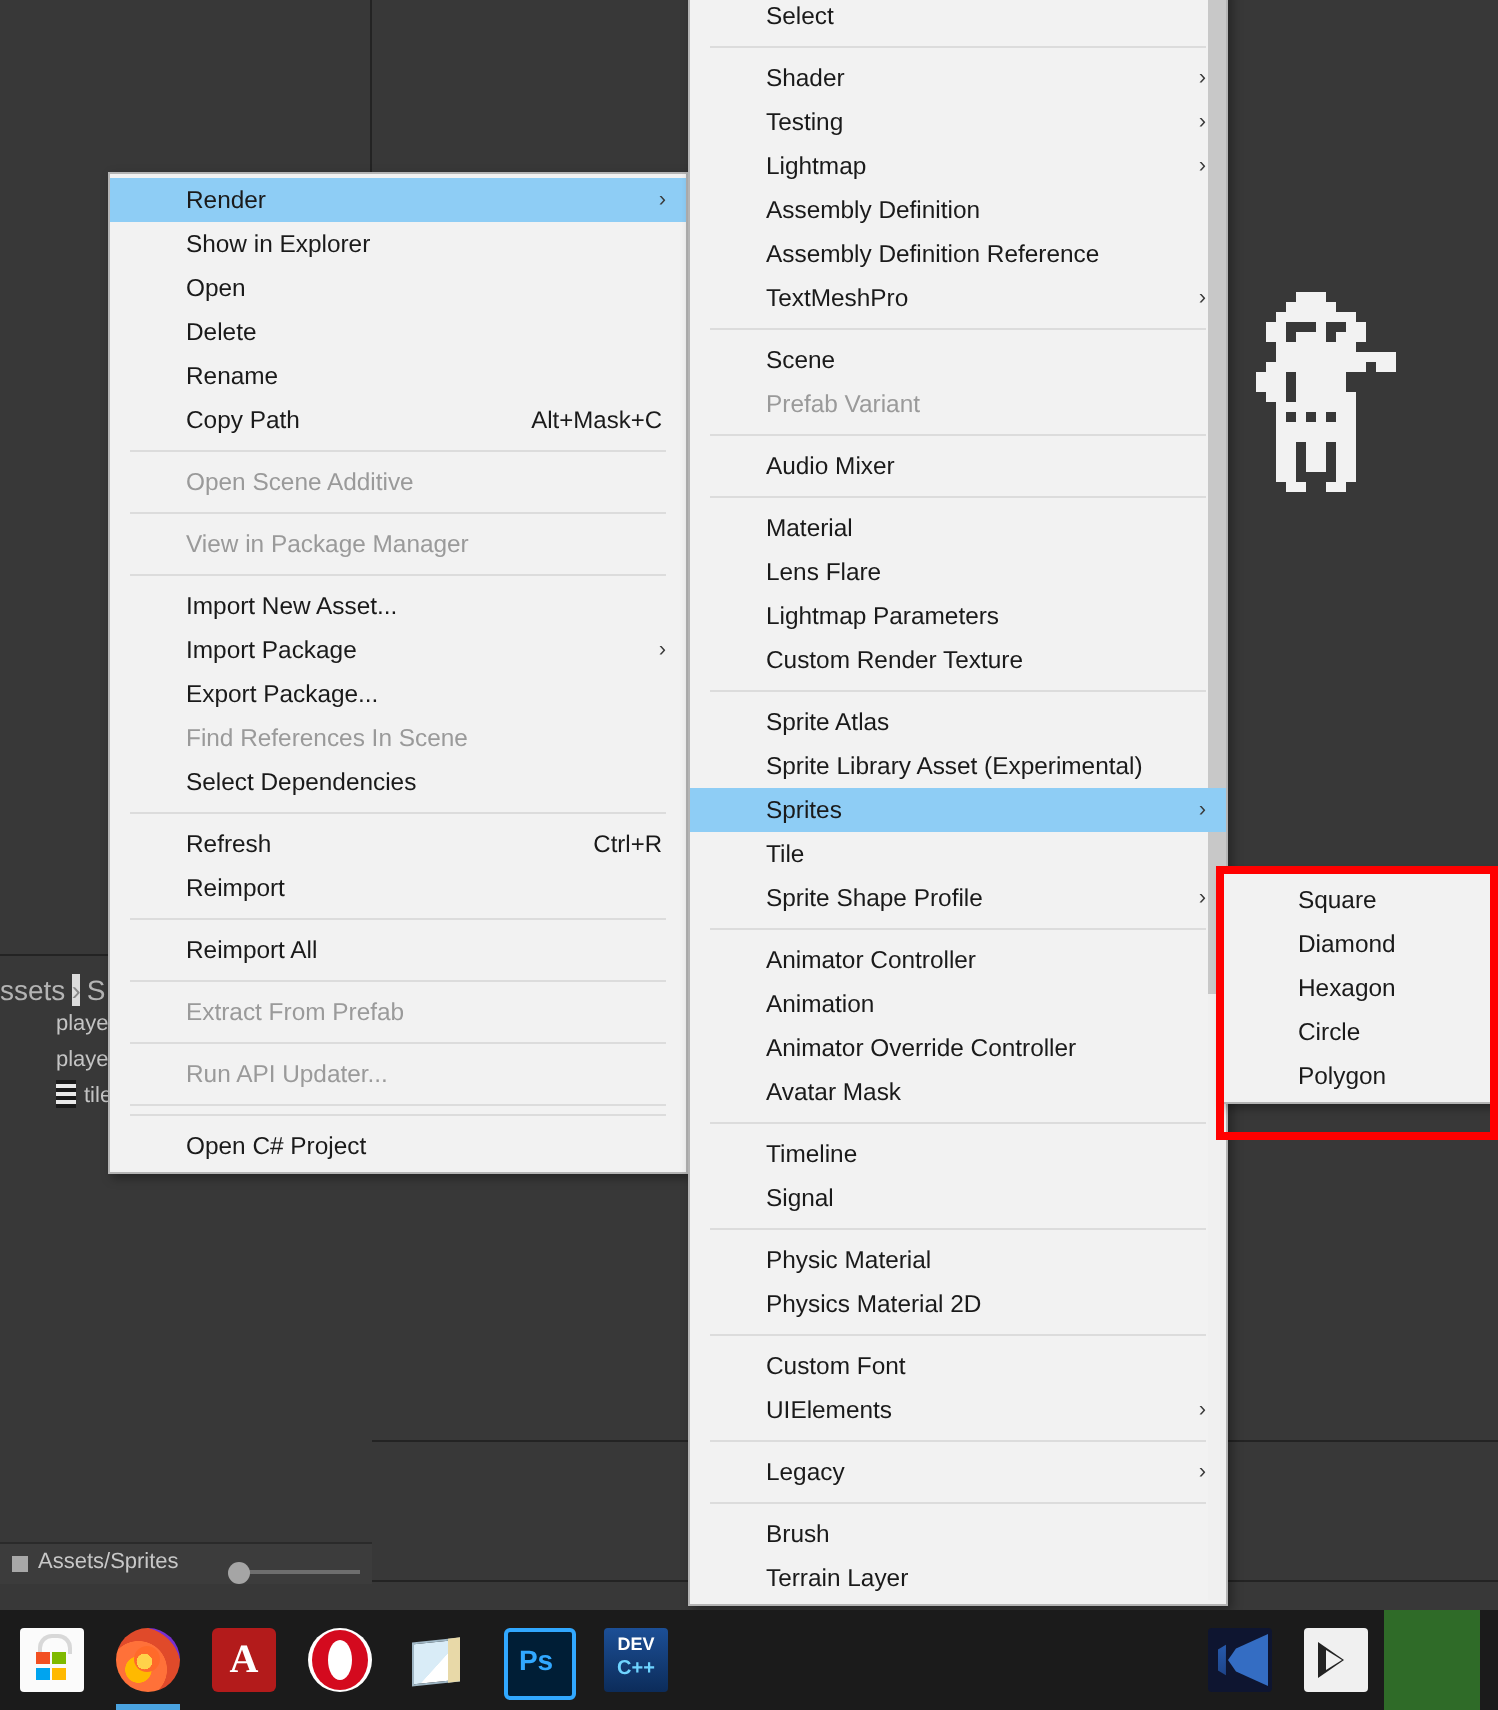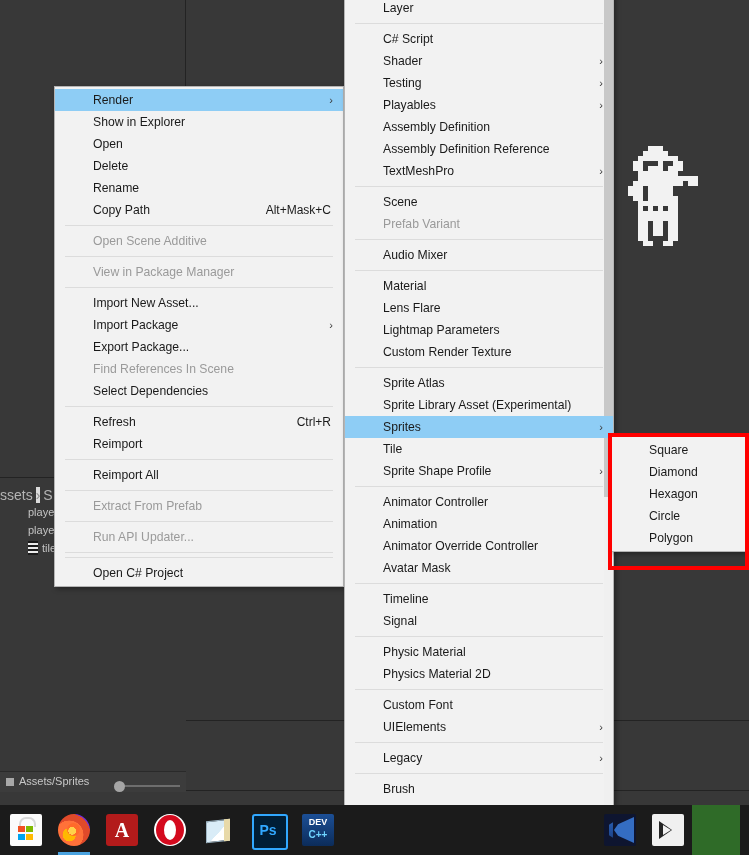--- a/index.html
+++ b/index.html
@@ -340,7 +340,7 @@
     <div class="scrollbar">
         <div class="thumb" style="top:0; height:500px;"></div>
       </div>
-  <div class="mi"><span>Layer</span></div>
+  <div class="mi"><span>Select</span></div>
       <div class="sep"></div>
       <div class="mi"><span>C# Script</span></div>
       <div class="mi"><span>Shader</span><span class="arrow">›</span></div>

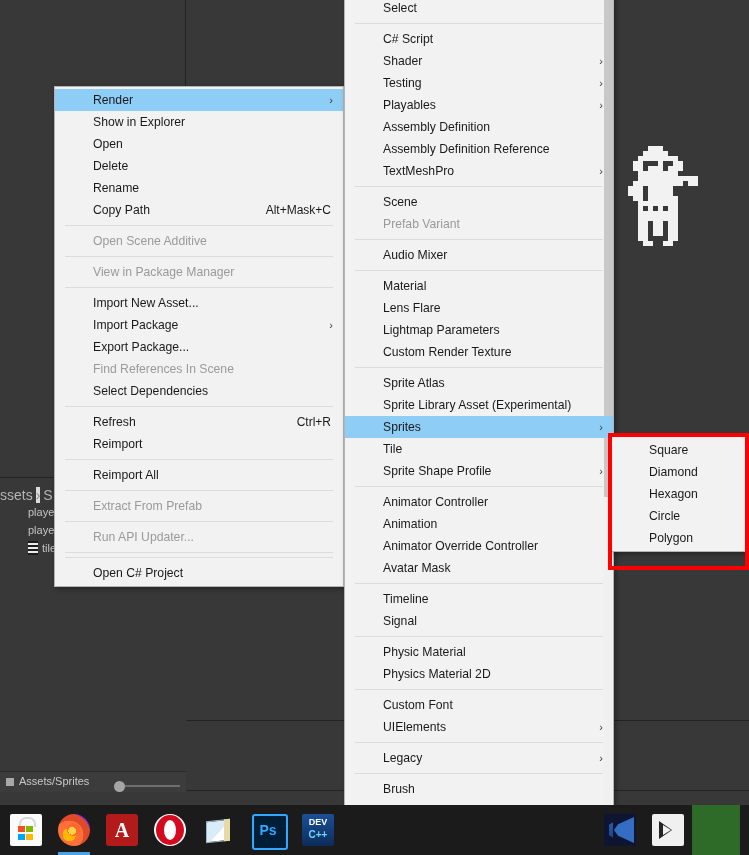--- a/index.html
+++ b/index.html
@@ -342,7 +342,6 @@
       </div>
   <div class="mi"><span>Select</span></div>
       <div class="sep"></div>
-      <div class="mi"><span>C# Script</span></div>
       <div class="mi"><span>Shader</span><span class="arrow">›</span></div>
       <div class="mi"><span>Testing</span><span class="arrow">›</span></div>
       <div class="mi"><span>Playables</span><span class="arrow">›</span></div>

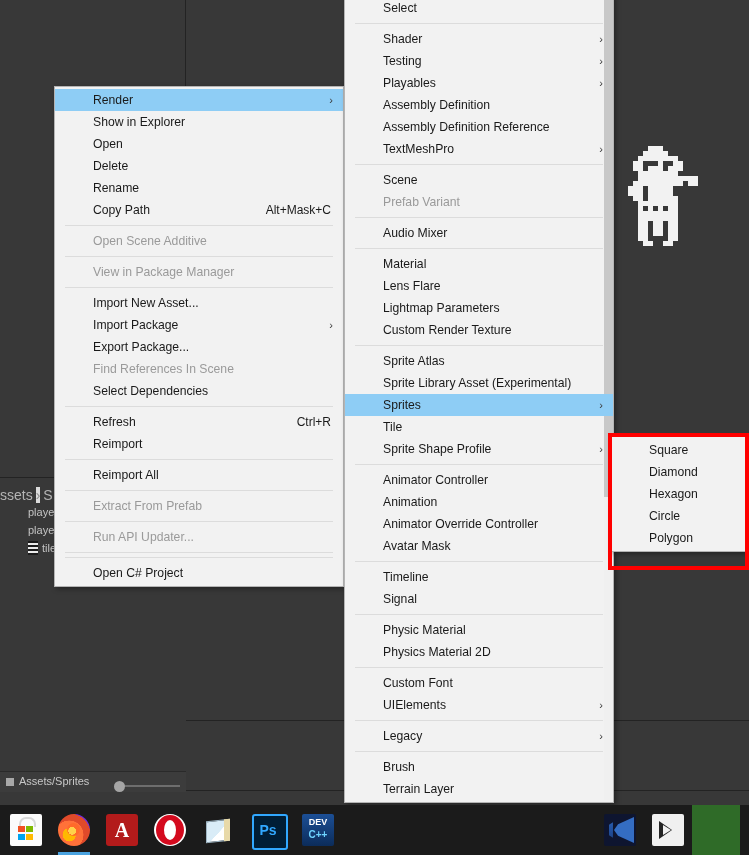--- a/index.html
+++ b/index.html
@@ -344,7 +344,7 @@
       <div class="sep"></div>
       <div class="mi"><span>Shader</span><span class="arrow">›</span></div>
       <div class="mi"><span>Testing</span><span class="arrow">›</span></div>
-      <div class="mi"><span>Playables</span><span class="arrow">›</span></div>
+      <div class="mi"><span>Lightmap</span><span class="arrow">›</span></div>
       <div class="mi"><span>Assembly Definition</span></div>
       <div class="mi"><span>Assembly Definition Reference</span></div>
       <div class="mi"><span>TextMeshPro</span><span class="arrow">›</span></div>

